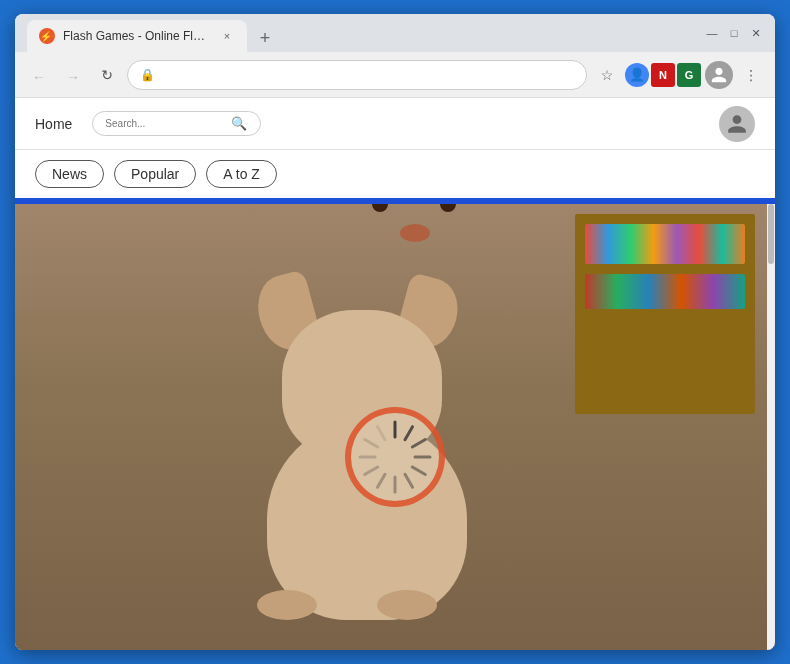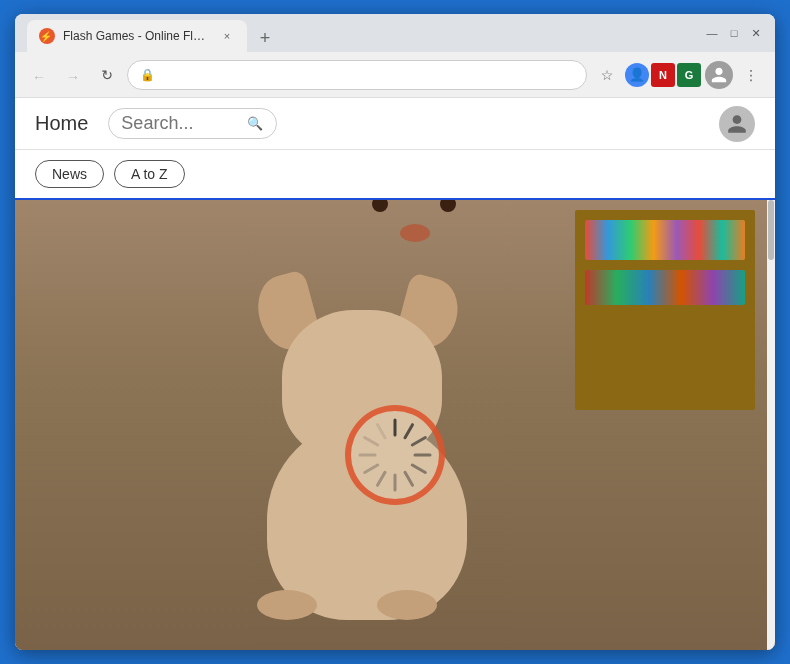--- a/index.html
+++ b/index.html
@@ -255,7 +255,7 @@
     }
 
     .site-home {
-      font-size: 20px;
+      font-size: 14px;
       font-weight: 500;
       color: #333;
       cursor: pointer;

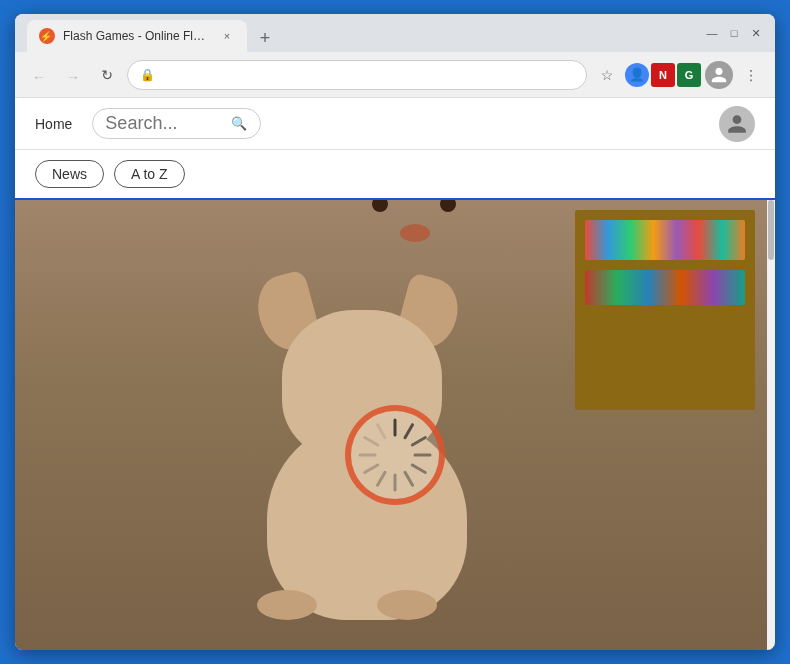--- a/index.html
+++ b/index.html
@@ -274,7 +274,7 @@
     .site-search input {
       border: none;
       outline: none;
-      font-size: 18px;
+      font-size: 10px;
       color: #0f766e;
       width: 120px;
       background: transparent;

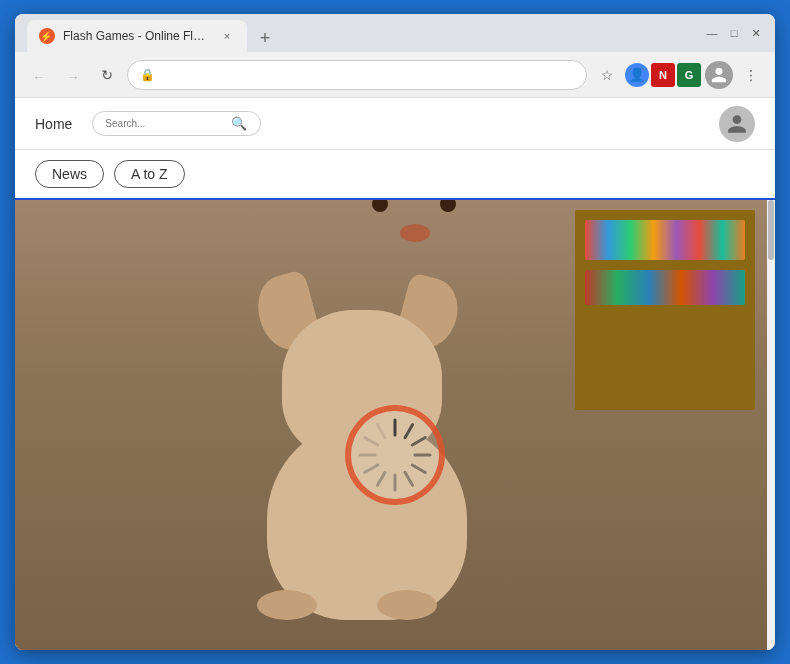--- a/index.html
+++ b/index.html
@@ -303,7 +303,7 @@
       display: flex;
       gap: 10px;
       flex-shrink: 0;
-      border-bottom: 2px solid #1d4ed8;
+      border-bottom: 6px solid #1d4ed8;
     }
 
     .nav-pill {

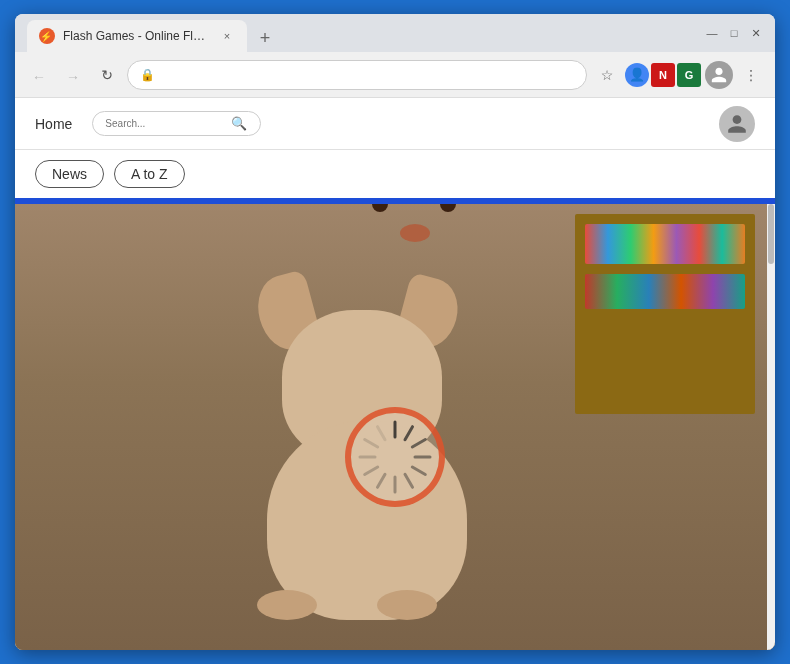--- a/index.html
+++ b/index.html
@@ -591,6 +591,7 @@
 
     <div class="site-nav">
       <button class="nav-pill">News</button>
+      <button class="nav-pill">Popular</button>
       <button class="nav-pill">A to Z</button>
     </div>
 

